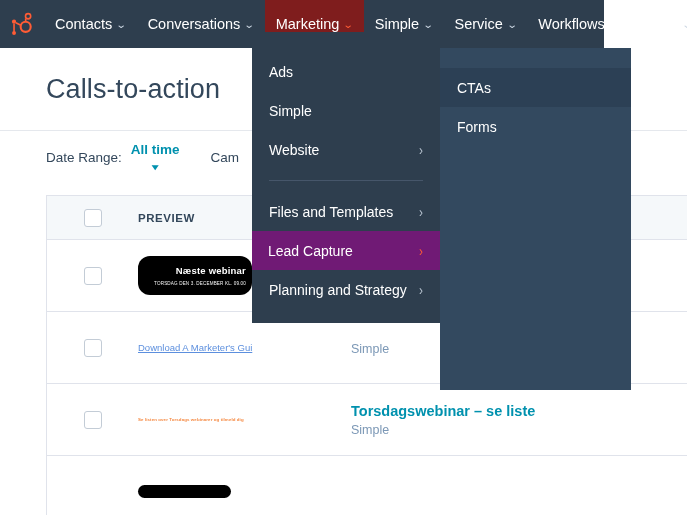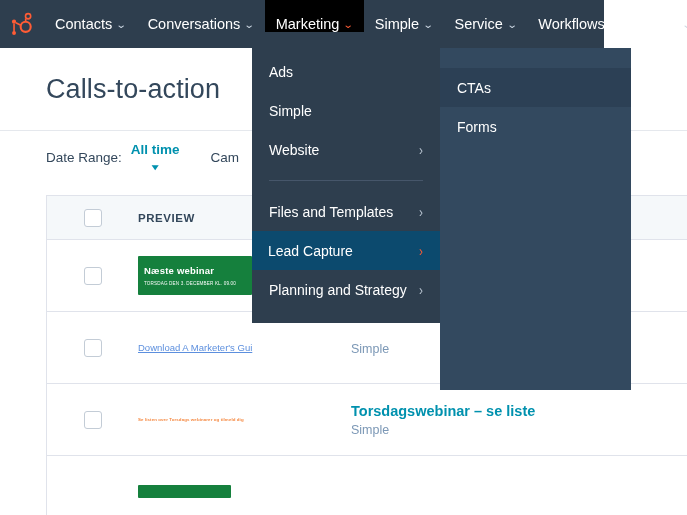--- a/index.html
+++ b/index.html
@@ -59,7 +59,7 @@
   }
 
   .nav-item.active {
-    background: #000000;
+    background: #7f1d1d;
   }
 
   .nav-caret {

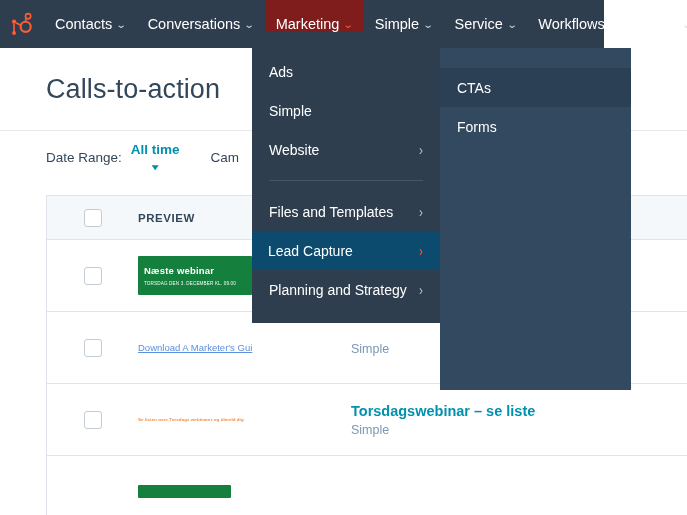--- a/index.html
+++ b/index.html
@@ -268,7 +268,7 @@
     white-space: nowrap;
   }
 
-  .dd-item.hl { background: #0c4a6e; padding-left: 16px; }
+  .dd-item.hl { background: #701a75; padding-left: 16px; }
 
   .dd-chev {
     color: #b9c5d1;

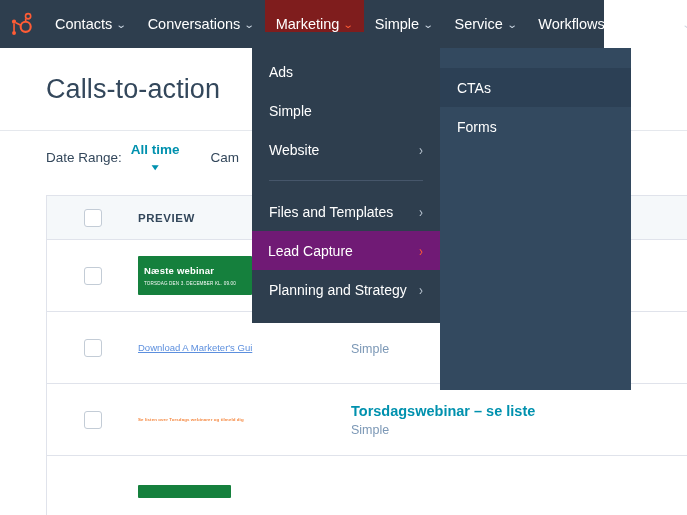--- a/index.html
+++ b/index.html
@@ -190,12 +190,12 @@
 
   
   .cta-orange {
-    background: #15803d;
+    background: #000000;
     color: #ffffff;
     width: 114px;
     padding: 9px 6px;
-    text-align: left;
-    border-radius: 1px;
+    text-align: right;
+    border-radius: 12px;
   }
   .cta-orange .t1 {
     font-size: 9.5px;

